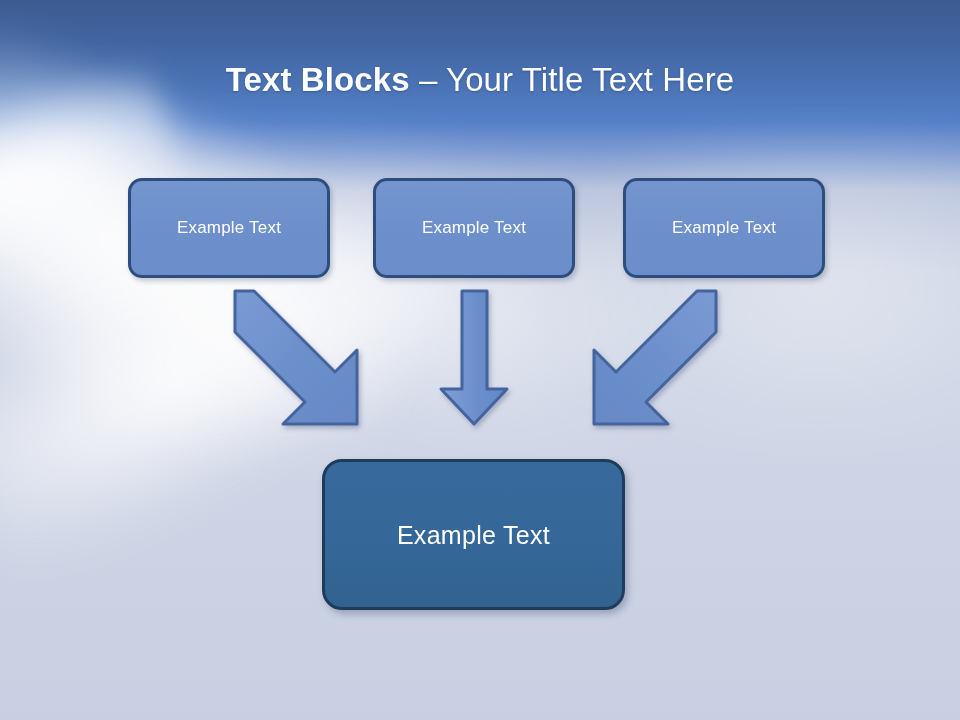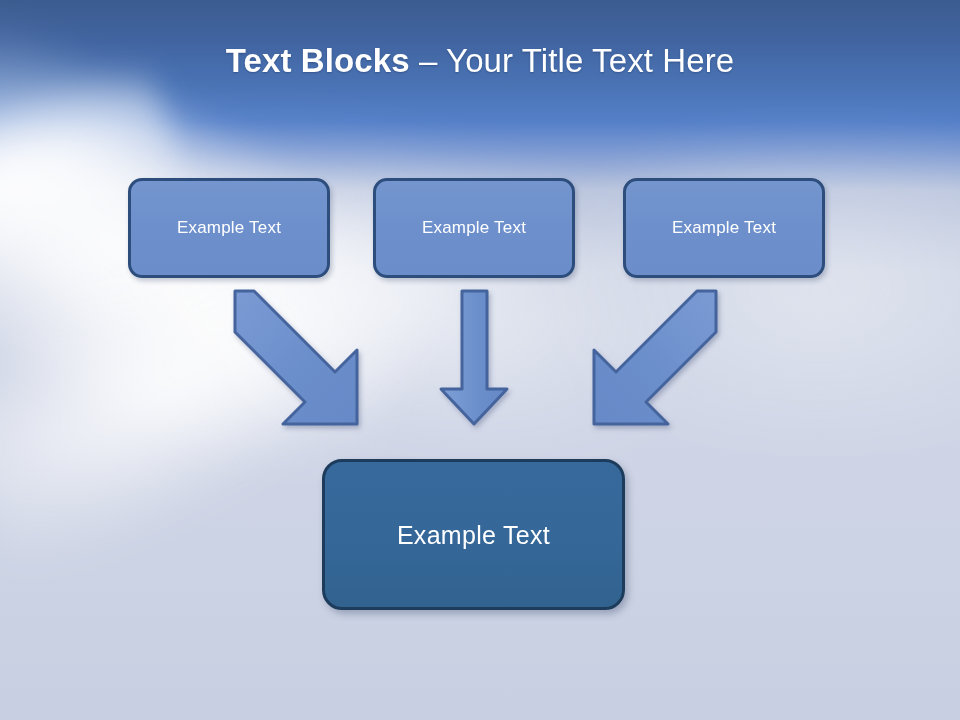--- a/index.html
+++ b/index.html
@@ -115,7 +115,7 @@
   .title {
     position: absolute;
     left: 0;
-    top: 40px;
+    top: 59px;
     width: 960px;
     text-align: center;
     color: #ffffff;

